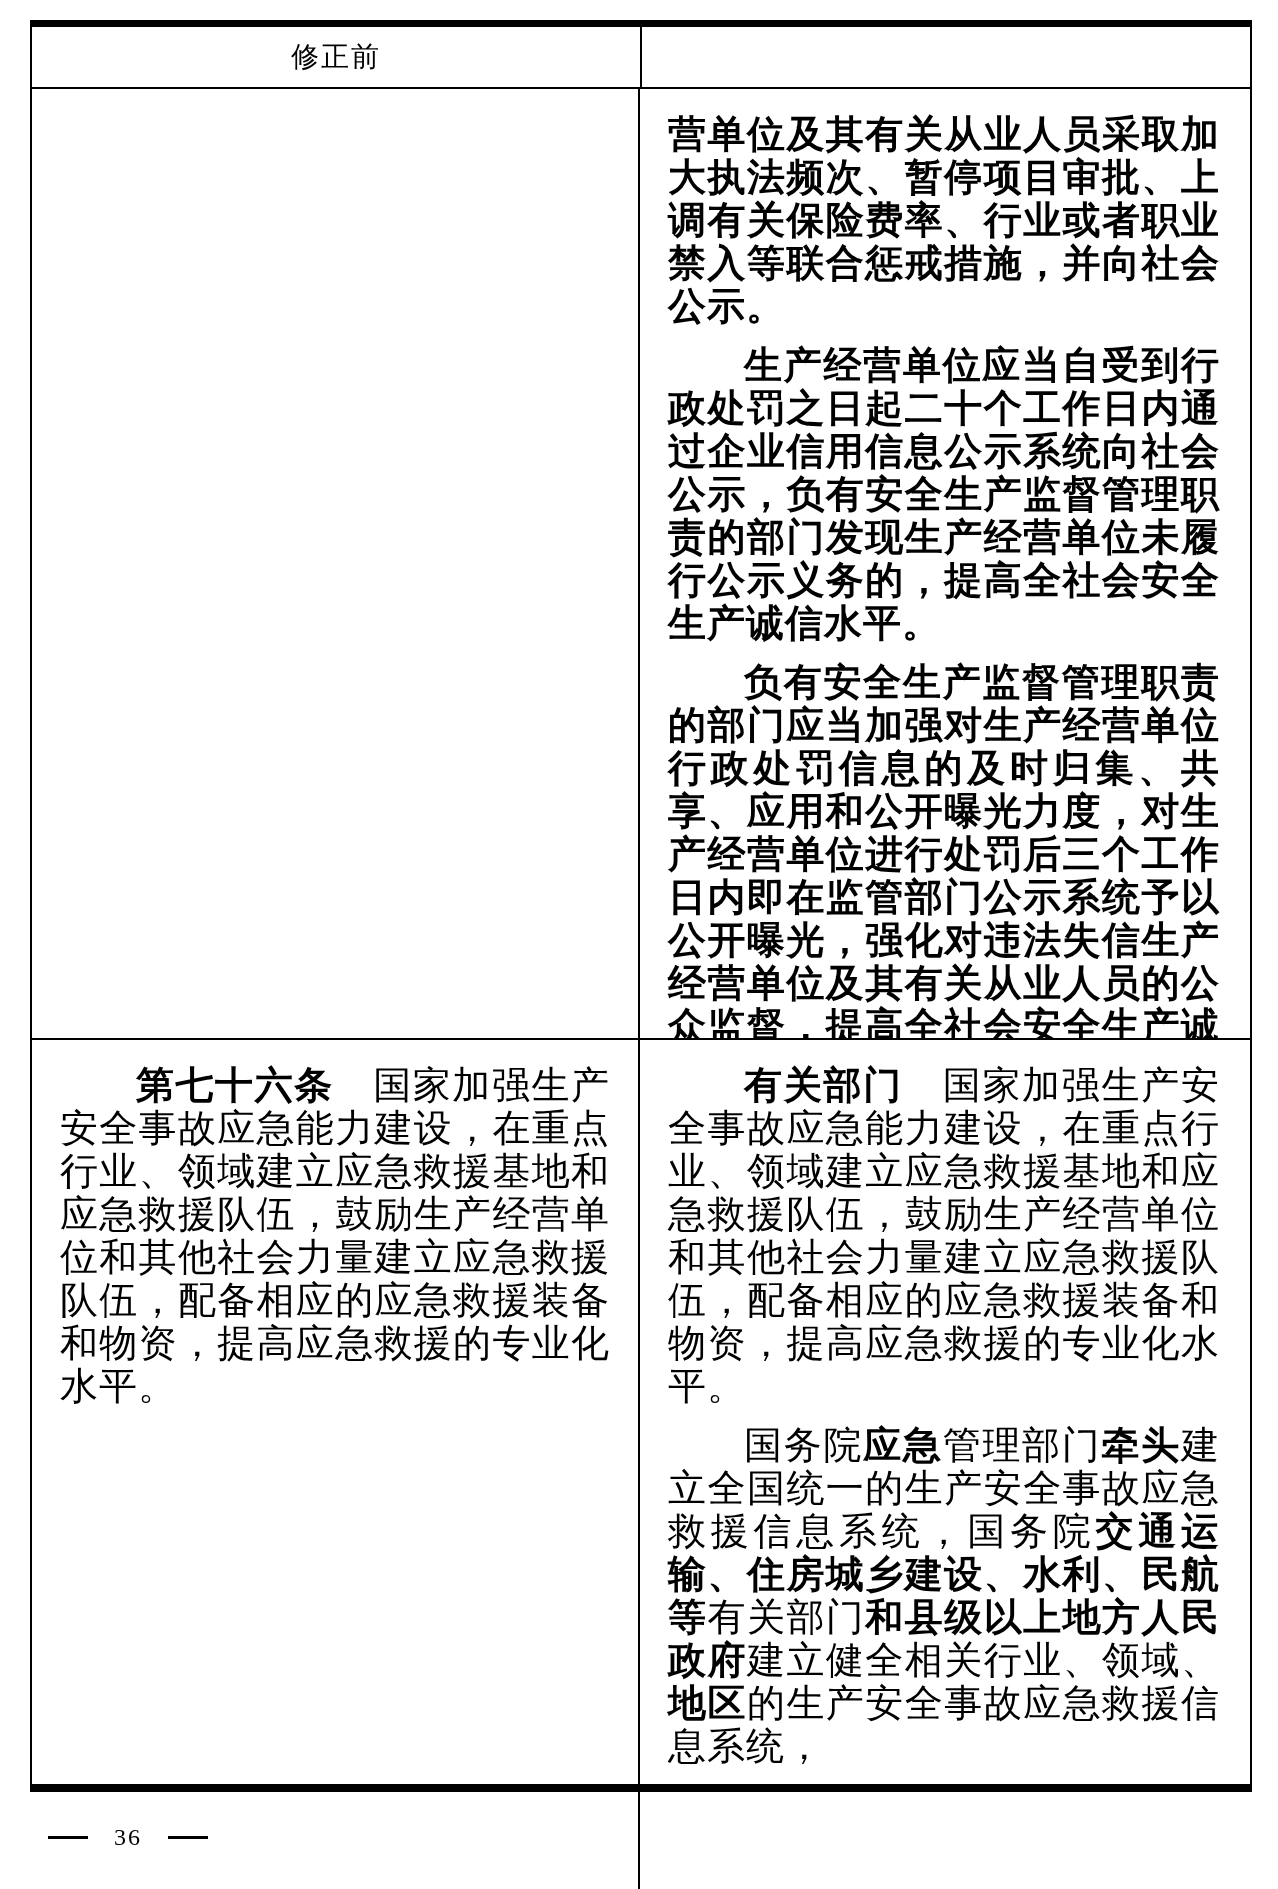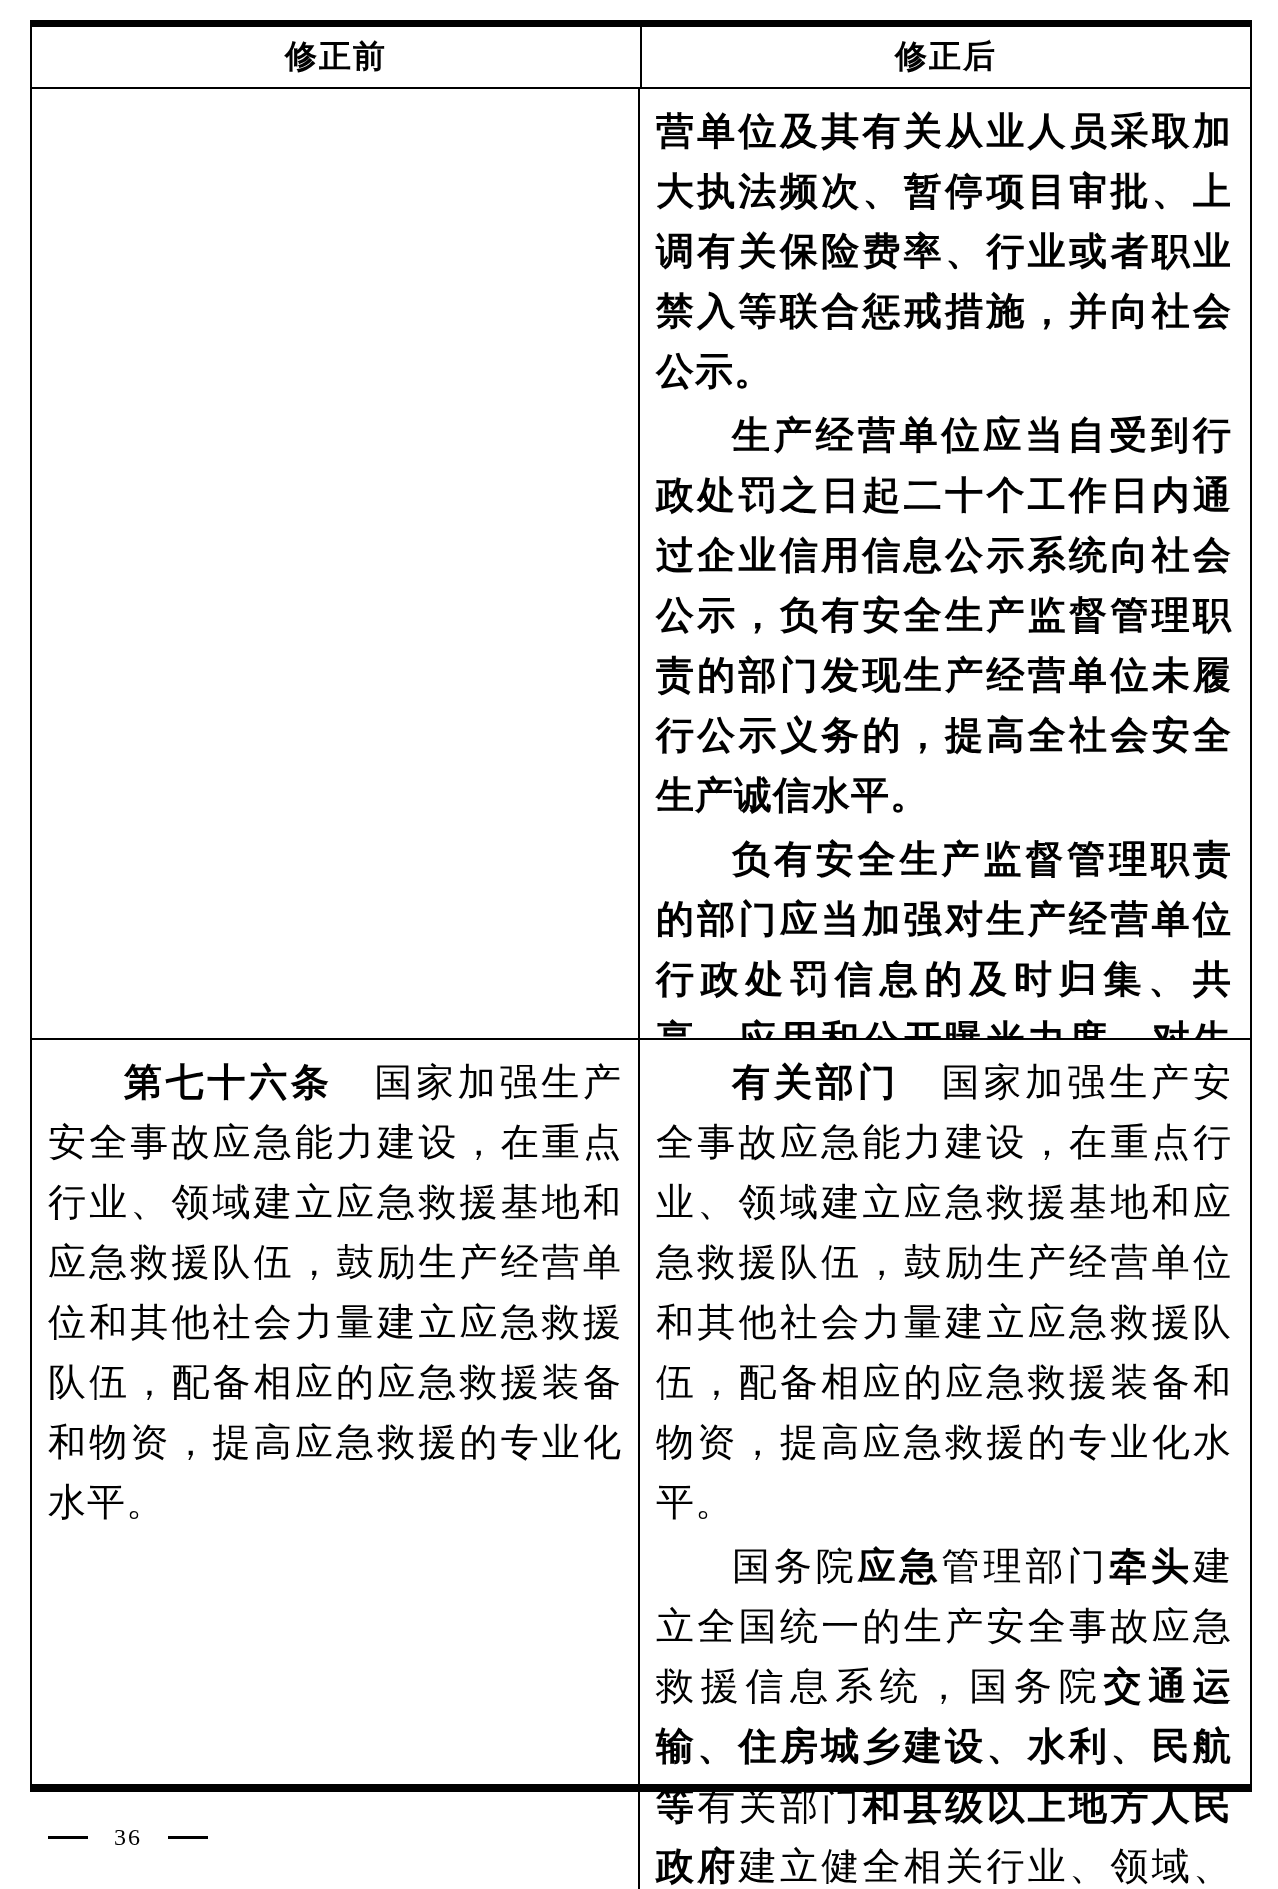--- a/index.html
+++ b/index.html
@@ -38,8 +38,8 @@
     align-items: center;
     justify-content: center;
     font-family: "Liberation Sans", "DejaVu Sans", sans-serif;
-    font-weight: 700;
-    font-size: 32px;
+    font-weight: 400;
+    font-size: 28px;
     letter-spacing: 2px;
   }
   .header-cell.first {

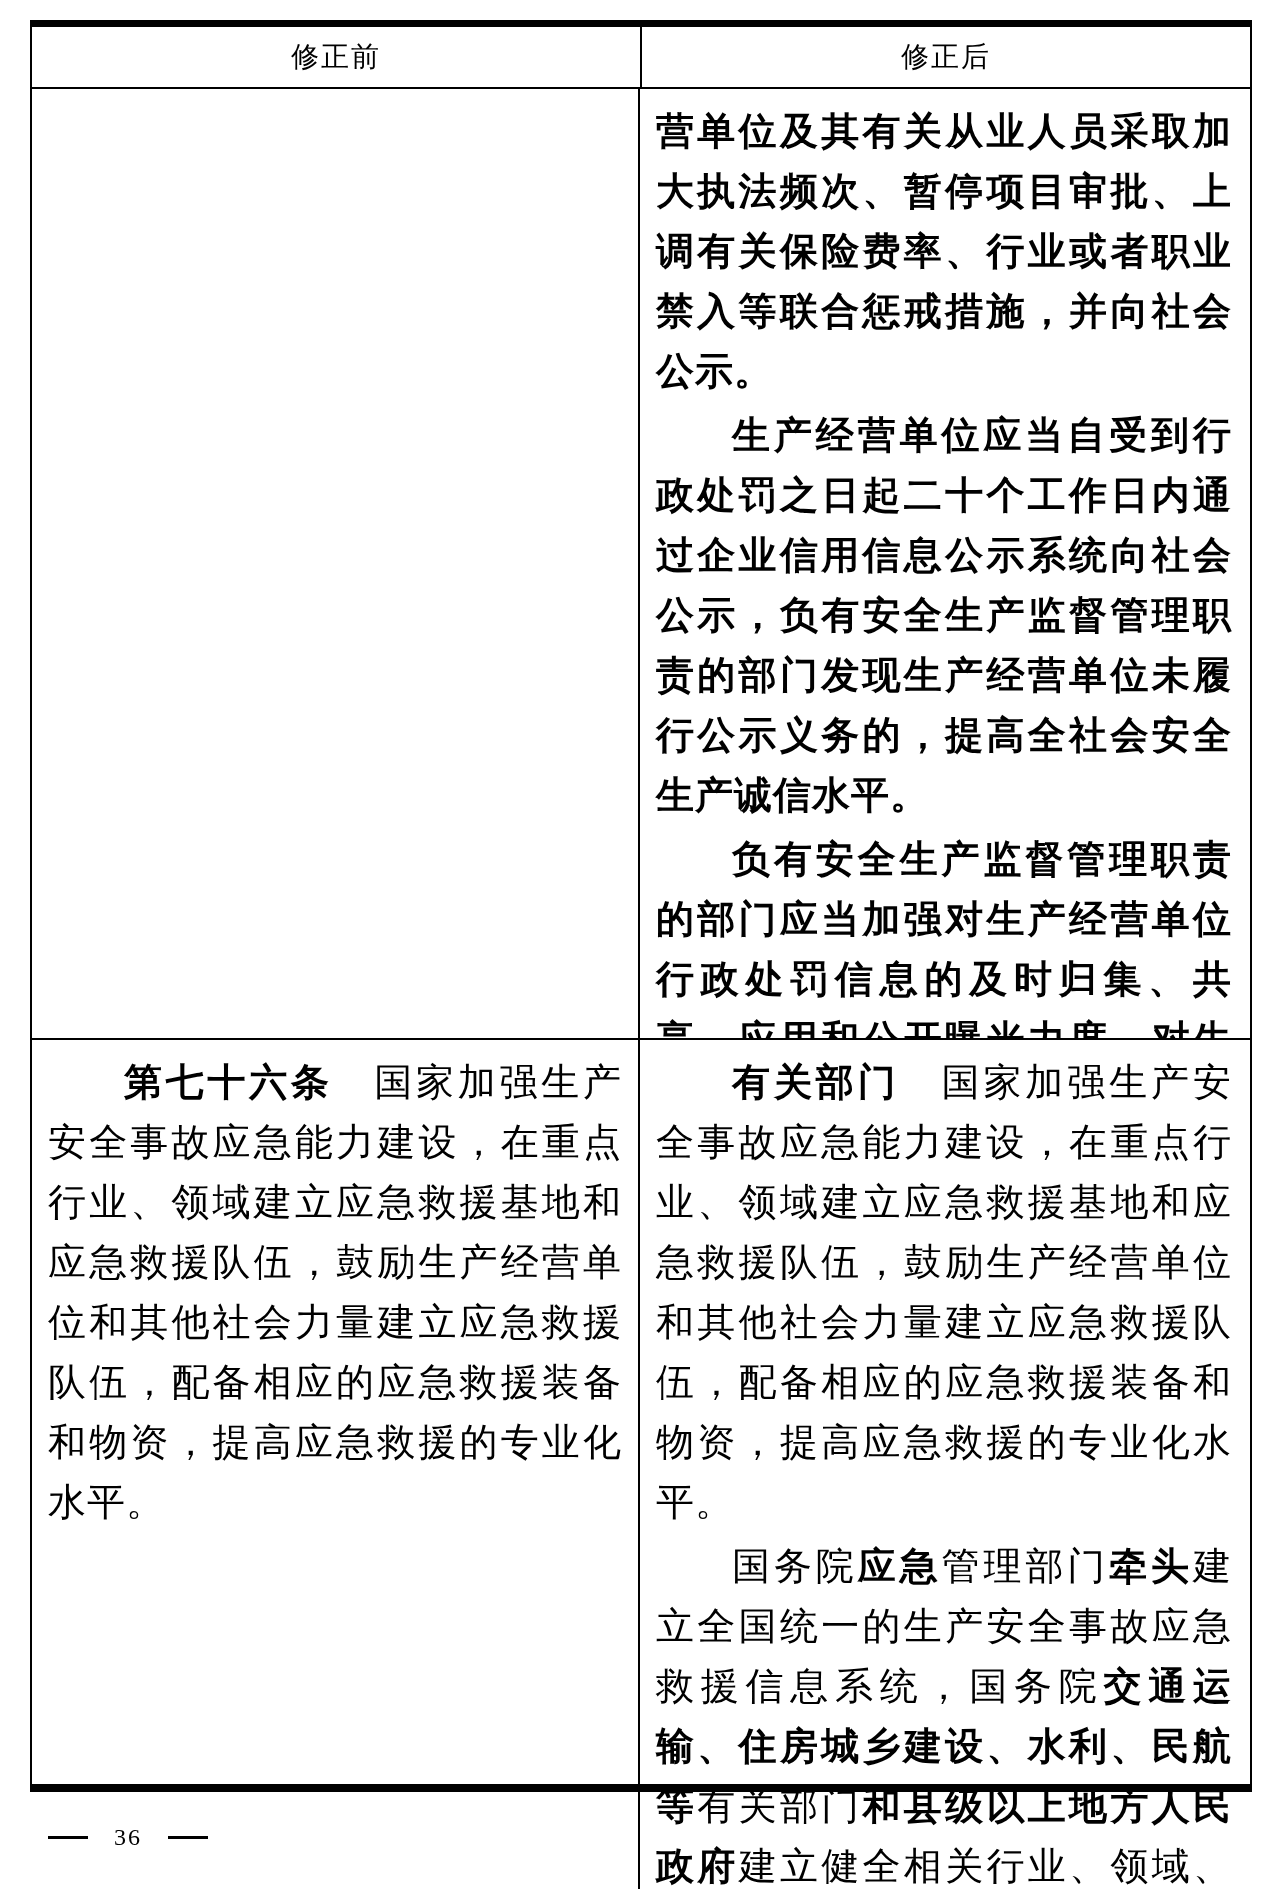--- a/index.html
+++ b/index.html
@@ -100,7 +100,6 @@
 <div class="comparison-table">
   <div class="header-row">
     <div class="header-cell first">修正前</div>
-    <div class="header-cell">修正后</div>
   </div>
 
   <div class="body-row row-0">

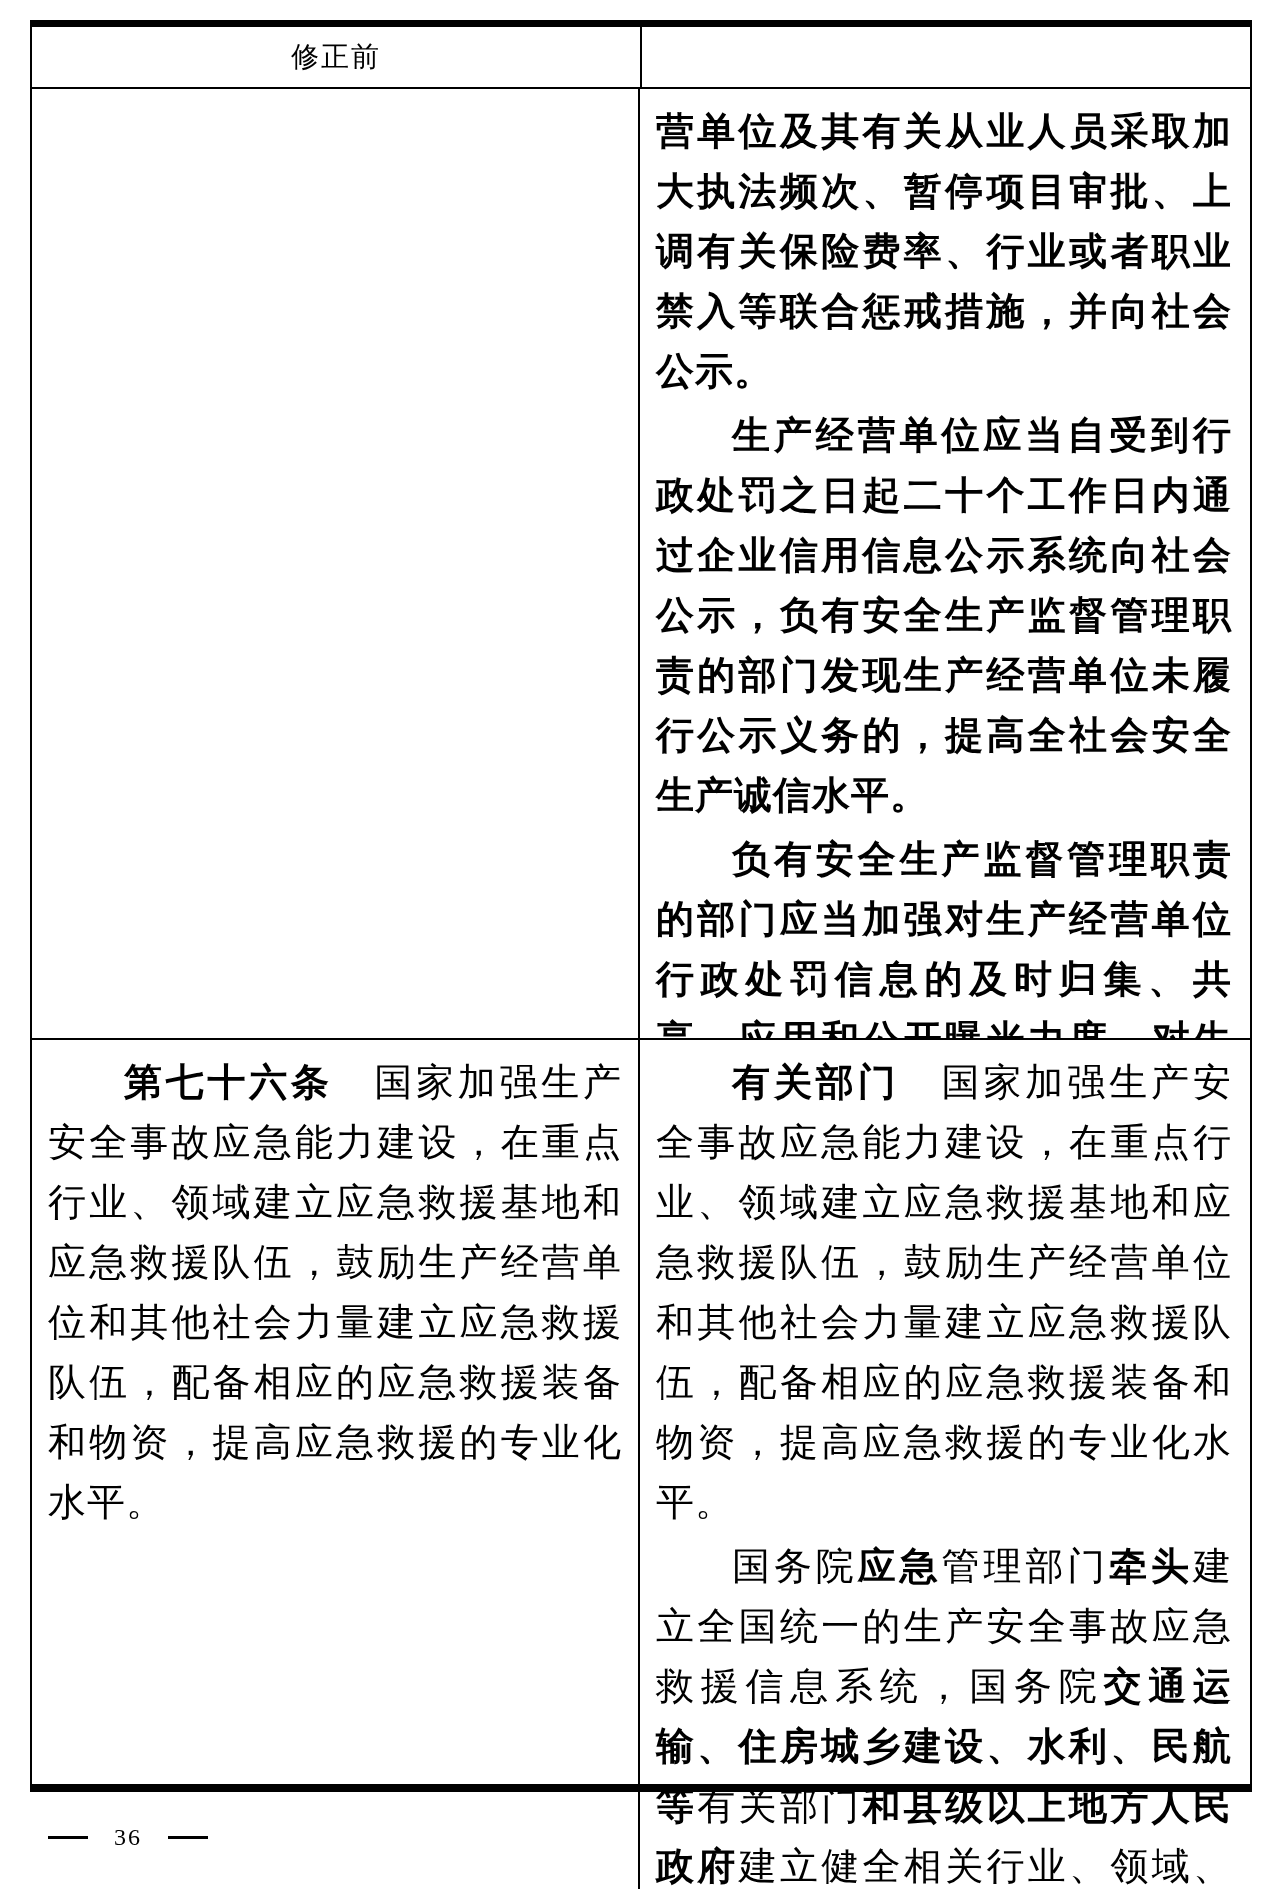--- a/index.html
+++ b/index.html
@@ -60,9 +60,9 @@
     border-right: 2px solid #000;
   }
   .para {
-    margin: 4px;
+    margin: 16px;
     font-size: 38px;
-    line-height: 60px;
+    line-height: 43px;
     letter-spacing: 1px;
     text-align: justify;
     font-family: "Liberation Serif", "DejaVu Serif", serif;

